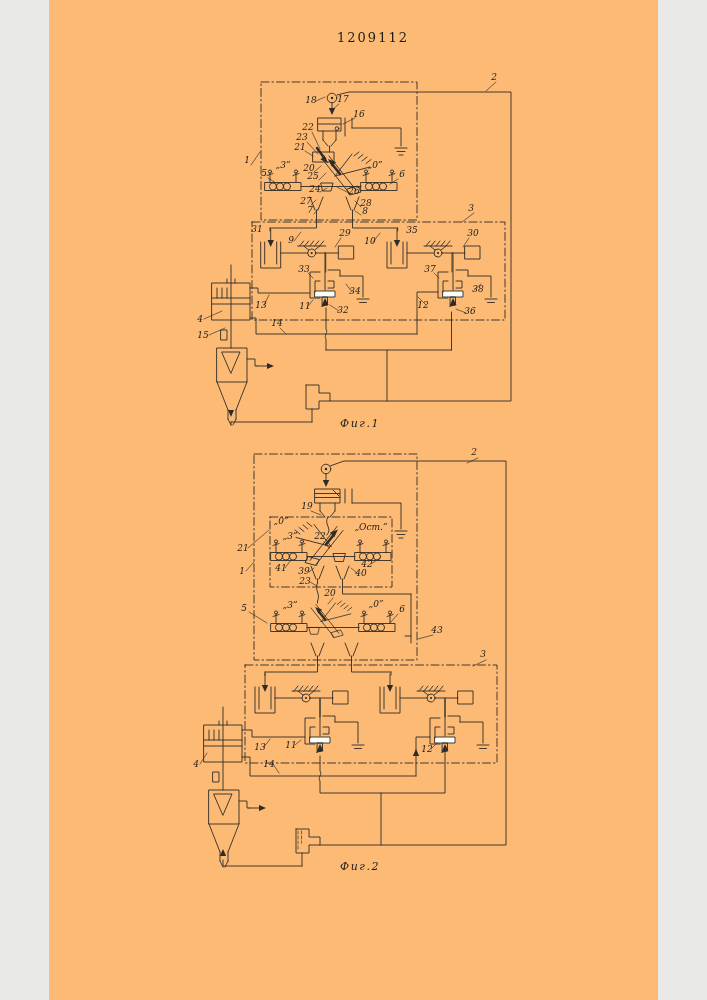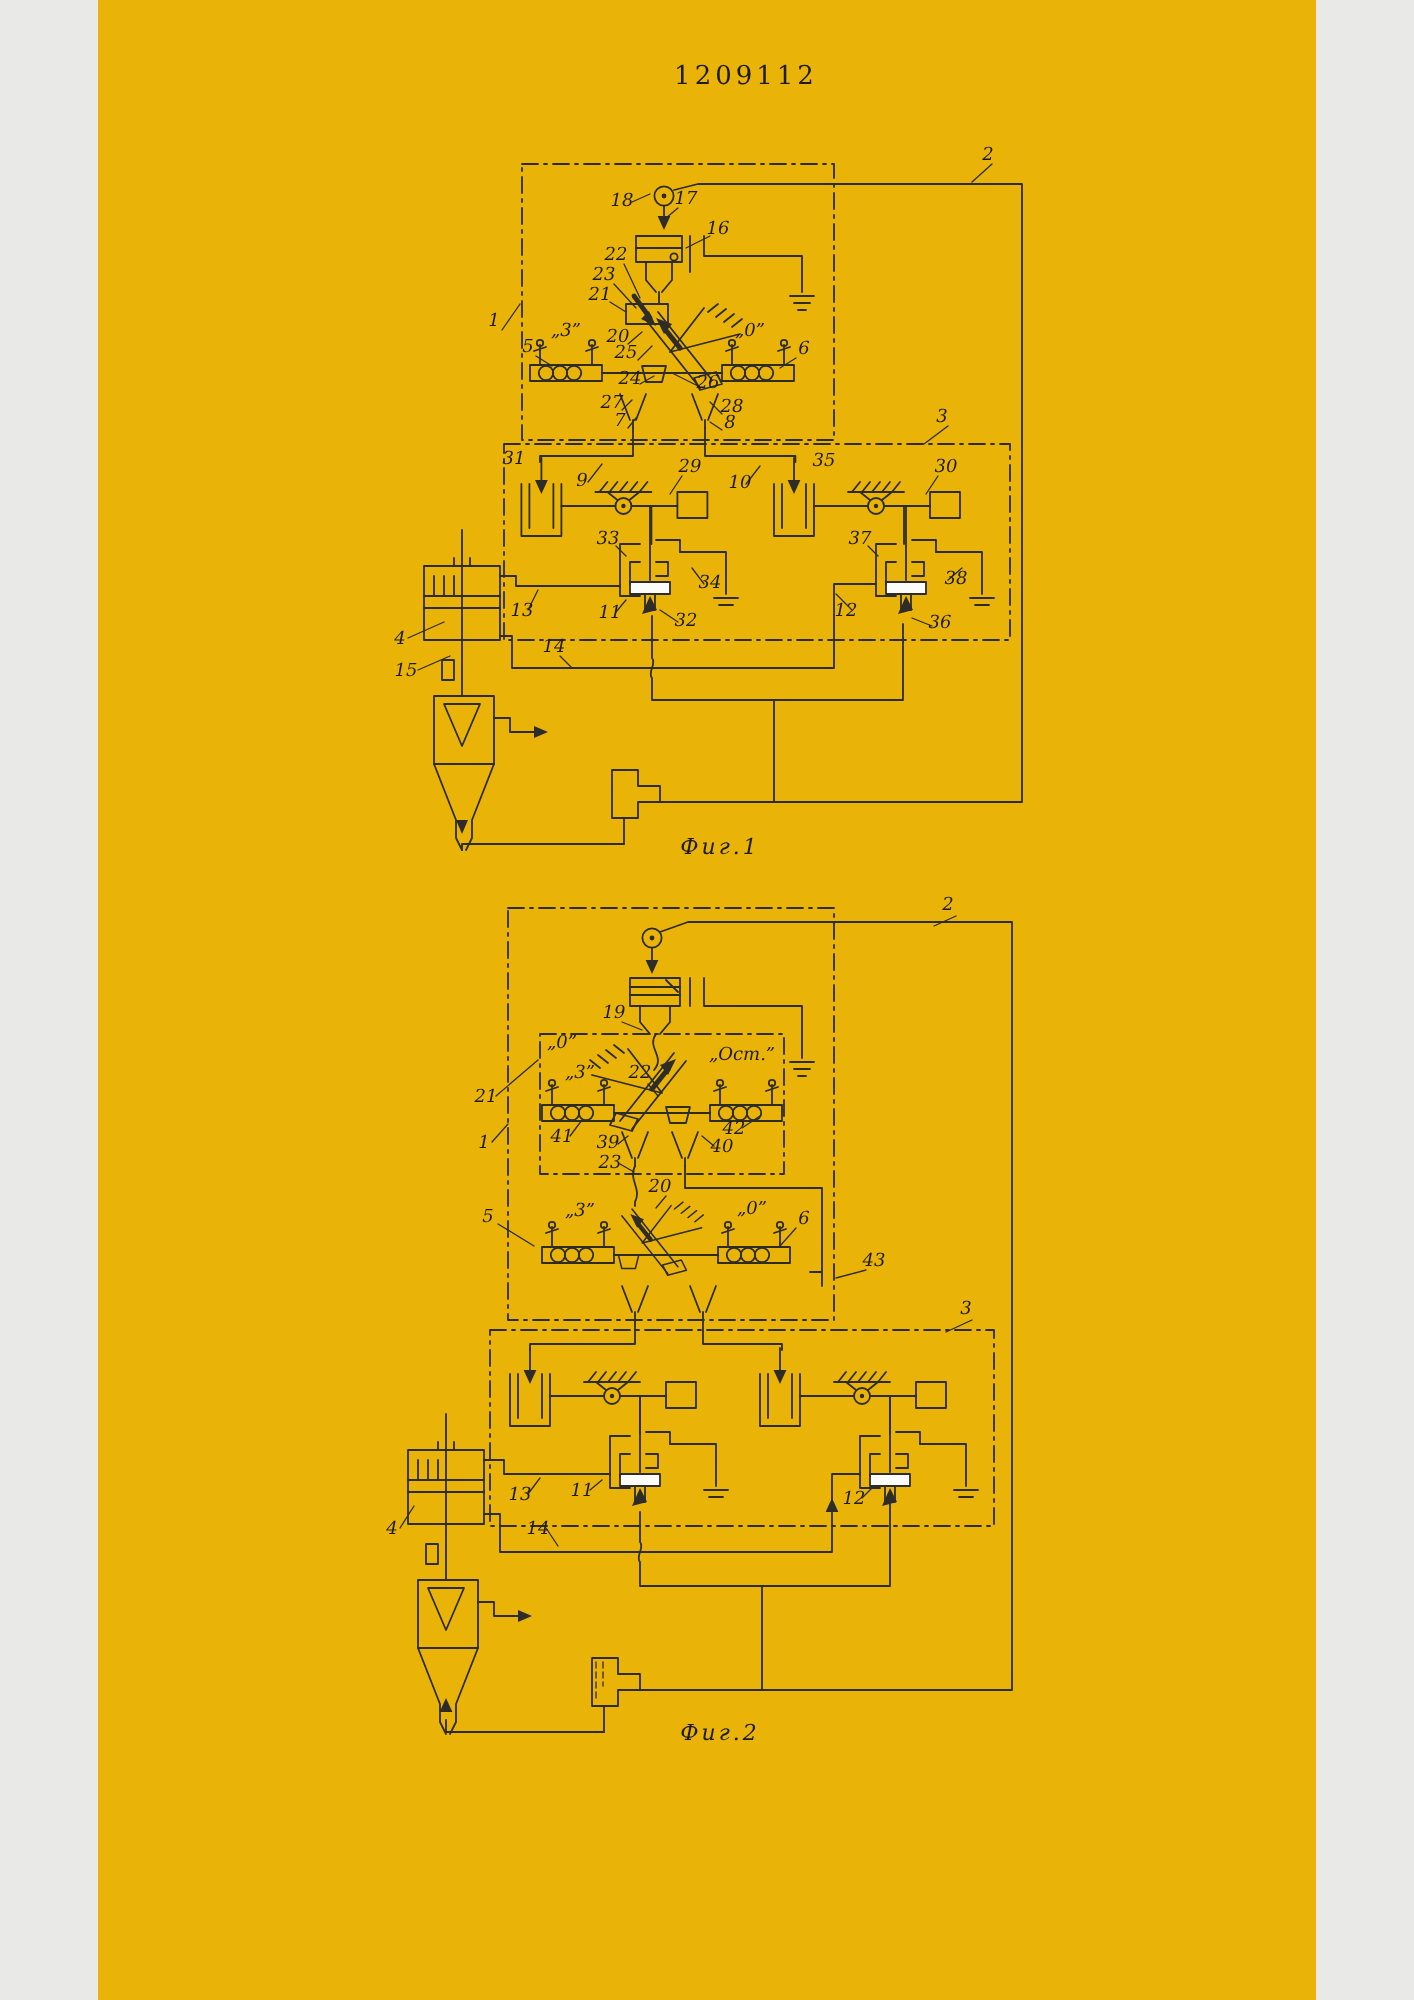--- a/index.html
+++ b/index.html
@@ -3,7 +3,7 @@
 <meta charset="utf-8">
 <style>
   html,body{margin:0;padding:0;background:#e9e9e7;}
-  .page{position:relative;width:609px;height:1000px;margin:0 auto;background:#eab308;overflow:hidden;}
+  .page{position:relative;width:609px;height:1000px;margin:0 auto;background:#fdba74;overflow:hidden;}
   svg{position:absolute;left:0;top:0;}
   .draw{fill:none;stroke:#2e2c28;stroke-width:0.9;stroke-linecap:round;stroke-linejoin:round;}
   .thin{stroke-width:0.65;}

